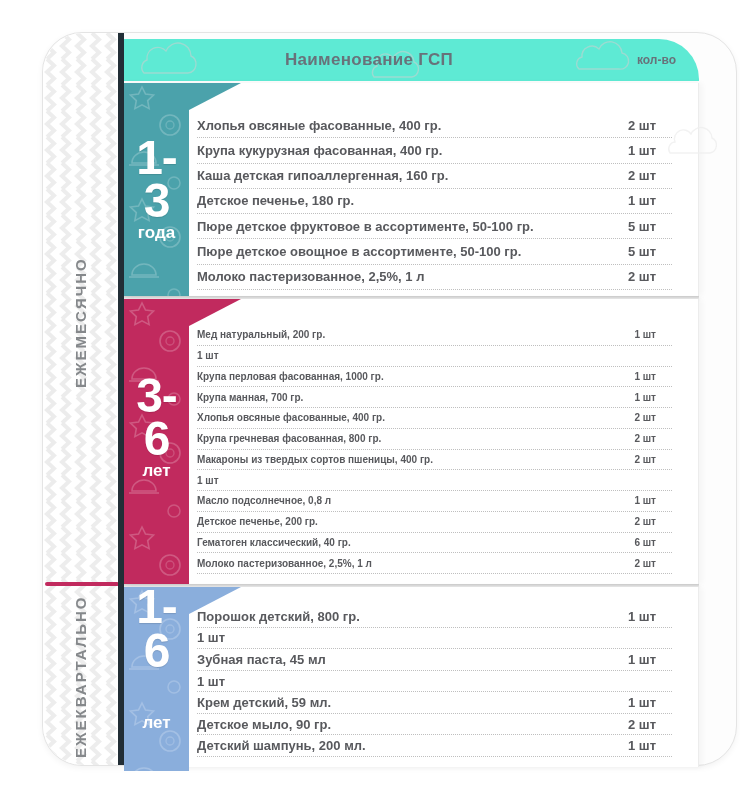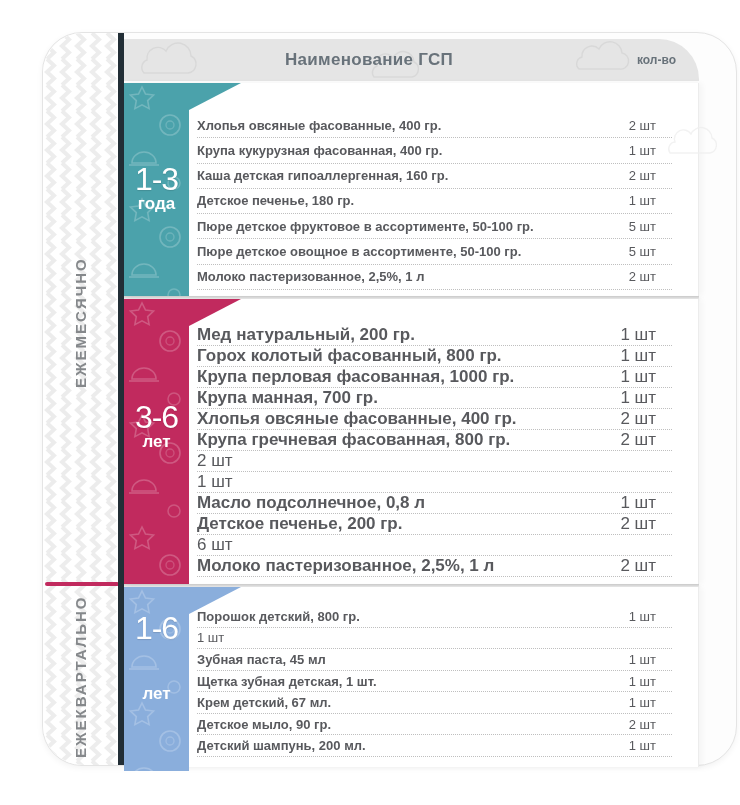--- a/index.html
+++ b/index.html
@@ -37,7 +37,7 @@
   .page { position:absolute; left:81px; top:0; width:575px; height:734px; }
   .page-header {
     position:relative; margin-top:6px; height:42px;
-    background:#e5e5e5; border-radius:0 40px 0 0;
+    background:#5eead4; border-radius:0 40px 0 0;
   }
   .page-header .clouds { position:absolute; inset:0; width:100%; height:100%; overflow:hidden; border-radius:0 40px 0 0; }
   .hdr-title {

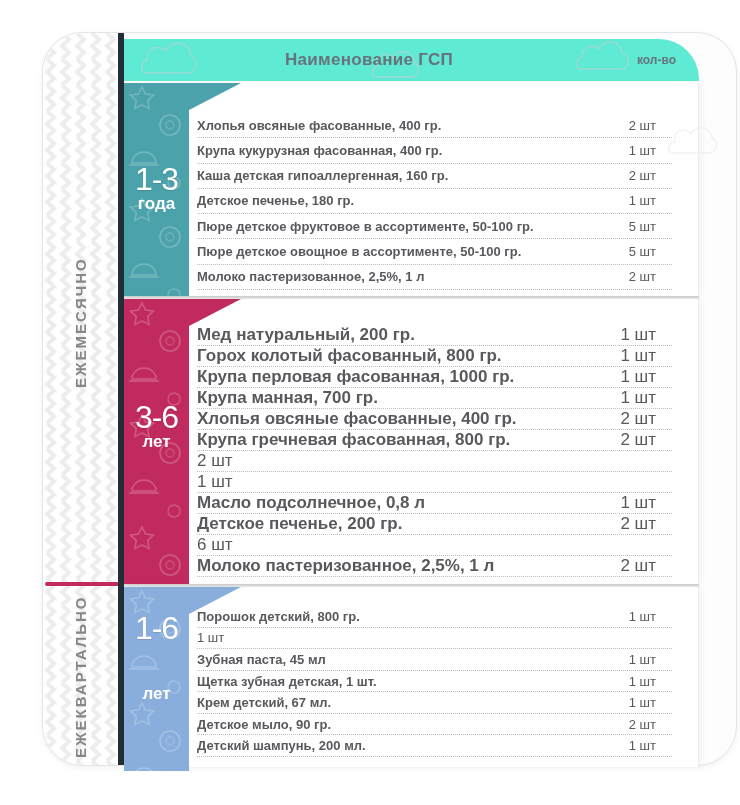--- a/index.html
+++ b/index.html
@@ -86,7 +86,7 @@
     font-size:13px; font-weight:700; color:#58595d;
   }
   .s2 .row { font-size:17px; }
-  .row .qty { padding-right:16px; white-space:nowrap; font-weight:400; }
+  .row .qty { padding-right:16px; white-space:nowrap; font-weight:700; }
   .row .nm { padding-right:10px; }
   .card-cloud { position:absolute; right:8px; top:88px; opacity:.8; }
 </style>

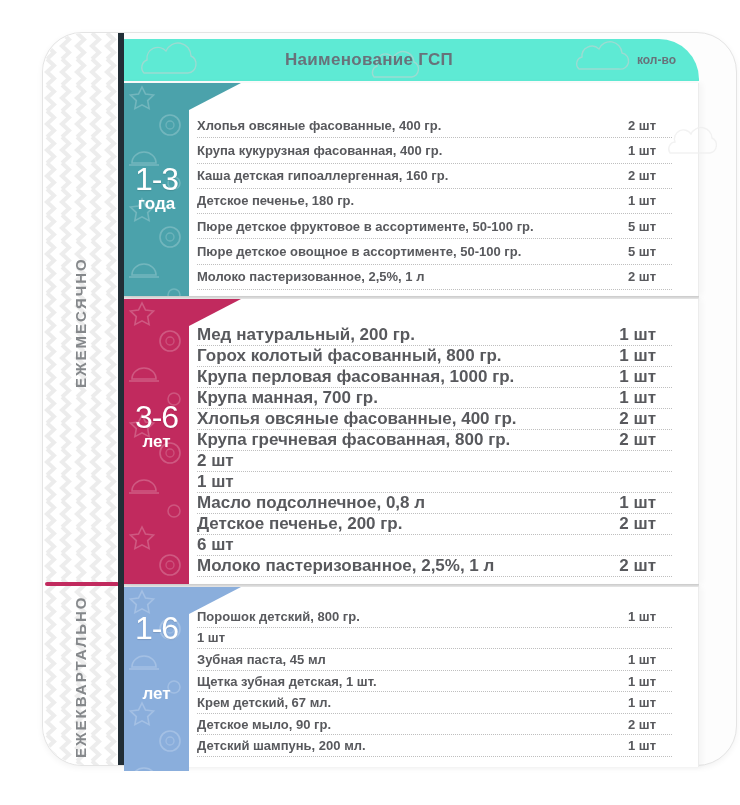--- a/index.html
+++ b/index.html
@@ -72,7 +72,7 @@
   }
   .s2 .age { transform:translateY(-14px); }
   .s3 .age { transform:translateY(-18px);gap:40px; }
-  .age-big { font-size:32px; font-weight:400; line-height:.9; letter-spacing:-1px;
+  .age-big { font-size:48px; font-weight:700; line-height:.9; letter-spacing:-1px;
              text-shadow:0 1px 1px rgba(0,0,0,.12); }
   .age-small { font-size:17px; font-weight:800; margin-top:1px; }
   .rows { position:absolute; left:73px; right:26px; top:0; bottom:0;

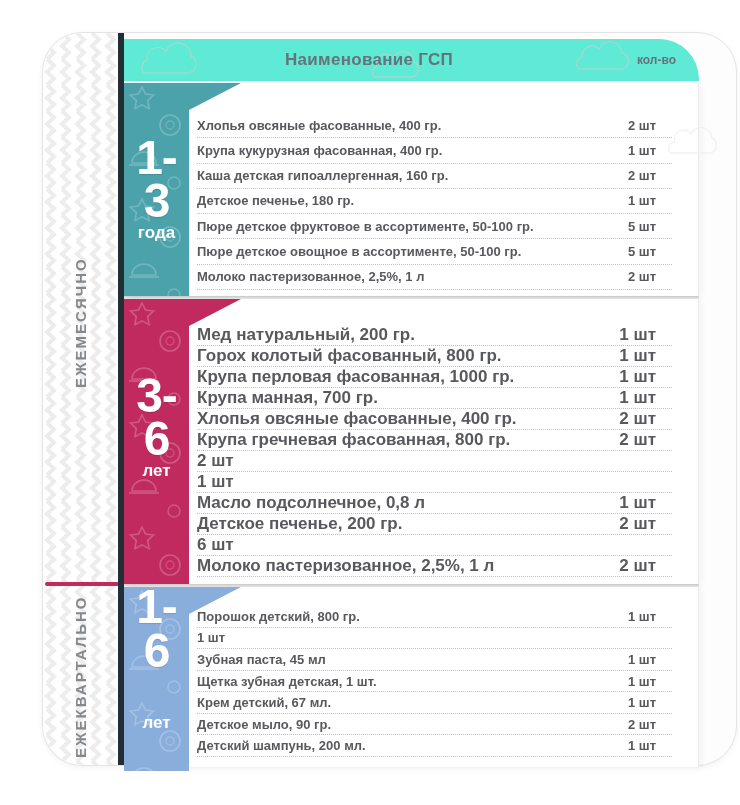--- a/index.html
+++ b/index.html
@@ -85,7 +85,7 @@
     border-bottom:1px dotted #bfbfbf;
     font-size:13px; font-weight:700; color:#58595d;
   }
-  .s2 .row { font-size:17px; }
+  .s2 .row { font-size:10px; }
   .row .qty { padding-right:16px; white-space:nowrap; font-weight:700; }
   .row .nm { padding-right:10px; }
   .card-cloud { position:absolute; right:8px; top:88px; opacity:.8; }

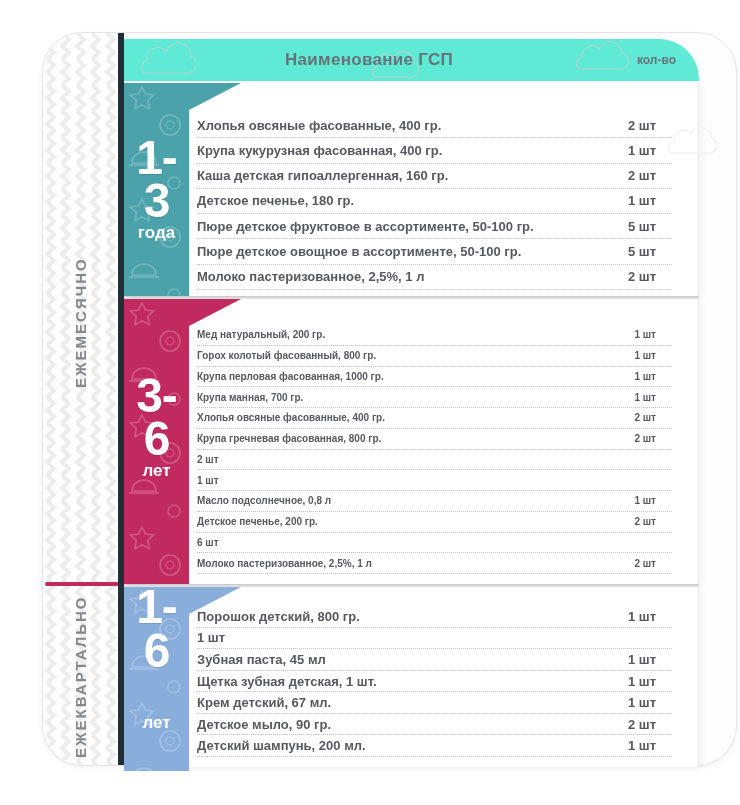--- a/index.html
+++ b/index.html
@@ -201,7 +201,6 @@
               <span class="qty">1 шт</span>
             </div>
             <div class="row">
-              <span class="nm">Горох колотый фасованный, 800 гр.</span>
               <span class="qty">1 шт</span>
             </div>
             <div class="row">

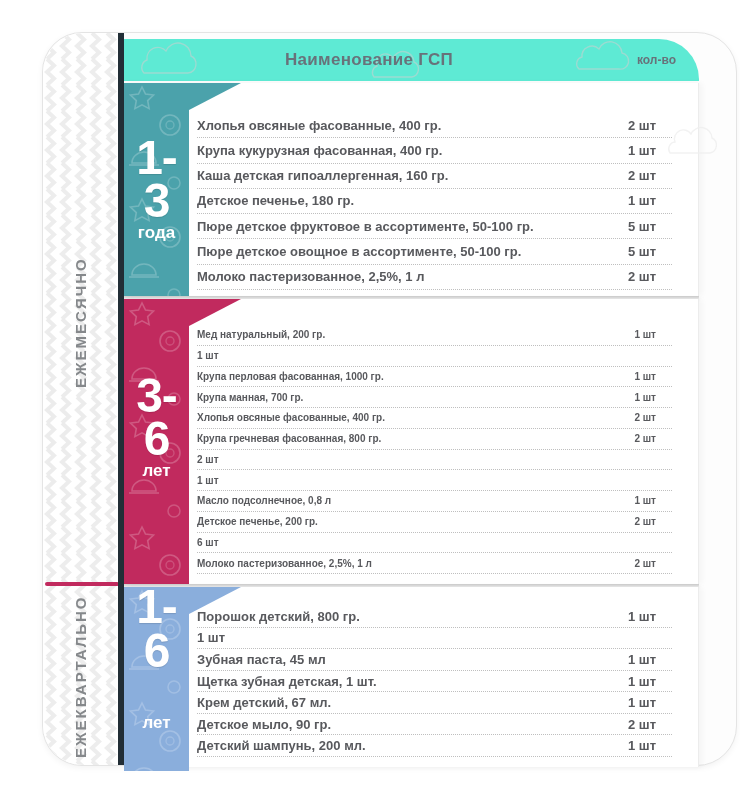--- a/index.html
+++ b/index.html
@@ -220,6 +220,7 @@
               <span class="qty">2 шт</span>
             </div>
             <div class="row">
+              <span class="nm">Макароны из твердых сортов пшеницы, 400 гр.</span>
               <span class="qty">2 шт</span>
             </div>
             <div class="row">

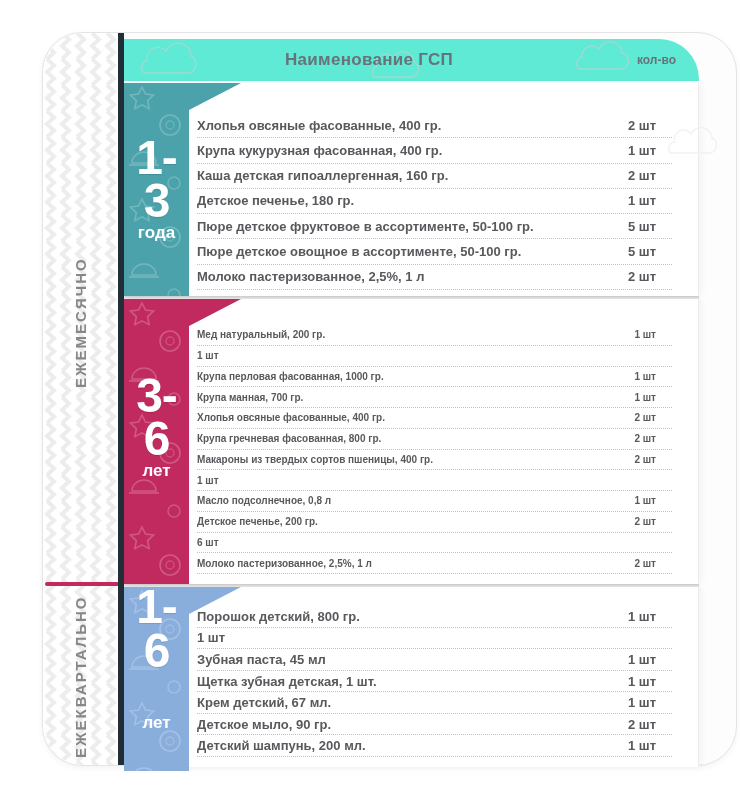--- a/index.html
+++ b/index.html
@@ -235,6 +235,7 @@
               <span class="qty">2 шт</span>
             </div>
             <div class="row">
+              <span class="nm">Гематоген классический, 40 гр.</span>
               <span class="qty">6 шт</span>
             </div>
             <div class="row">

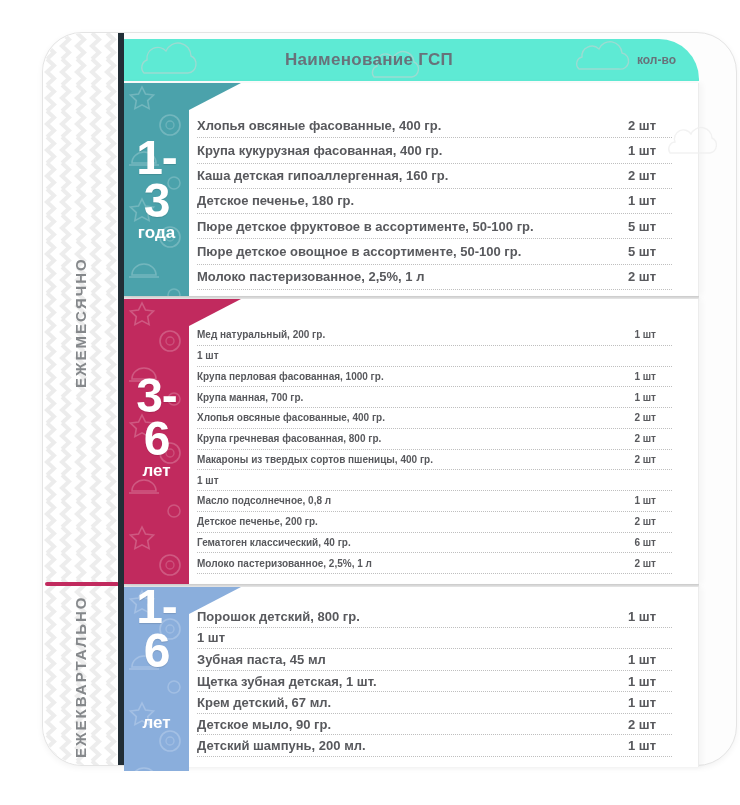--- a/index.html
+++ b/index.html
@@ -271,7 +271,6 @@
               <span class="qty">1 шт</span>
             </div>
             <div class="row">
-              <span class="nm">Щетка зубная детская, 1 шт.</span>
               <span class="qty">1 шт</span>
             </div>
             <div class="row">

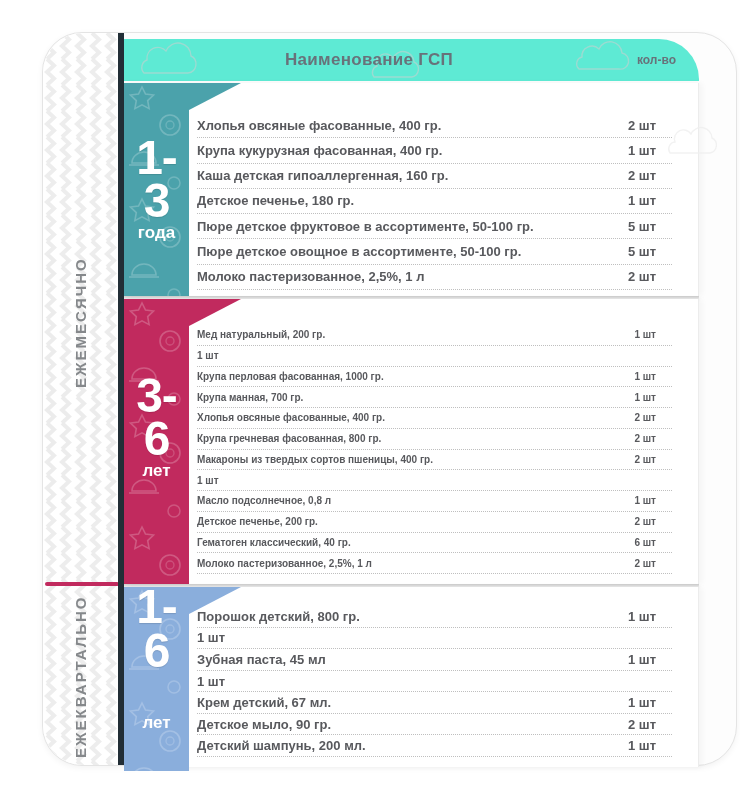--- a/index.html
+++ b/index.html
@@ -274,7 +274,7 @@
               <span class="qty">1 шт</span>
             </div>
             <div class="row">
-              <span class="nm">Крем детский, 67 мл.</span>
+              <span class="nm">Крем детский, 59 мл.</span>
               <span class="qty">1 шт</span>
             </div>
             <div class="row">

